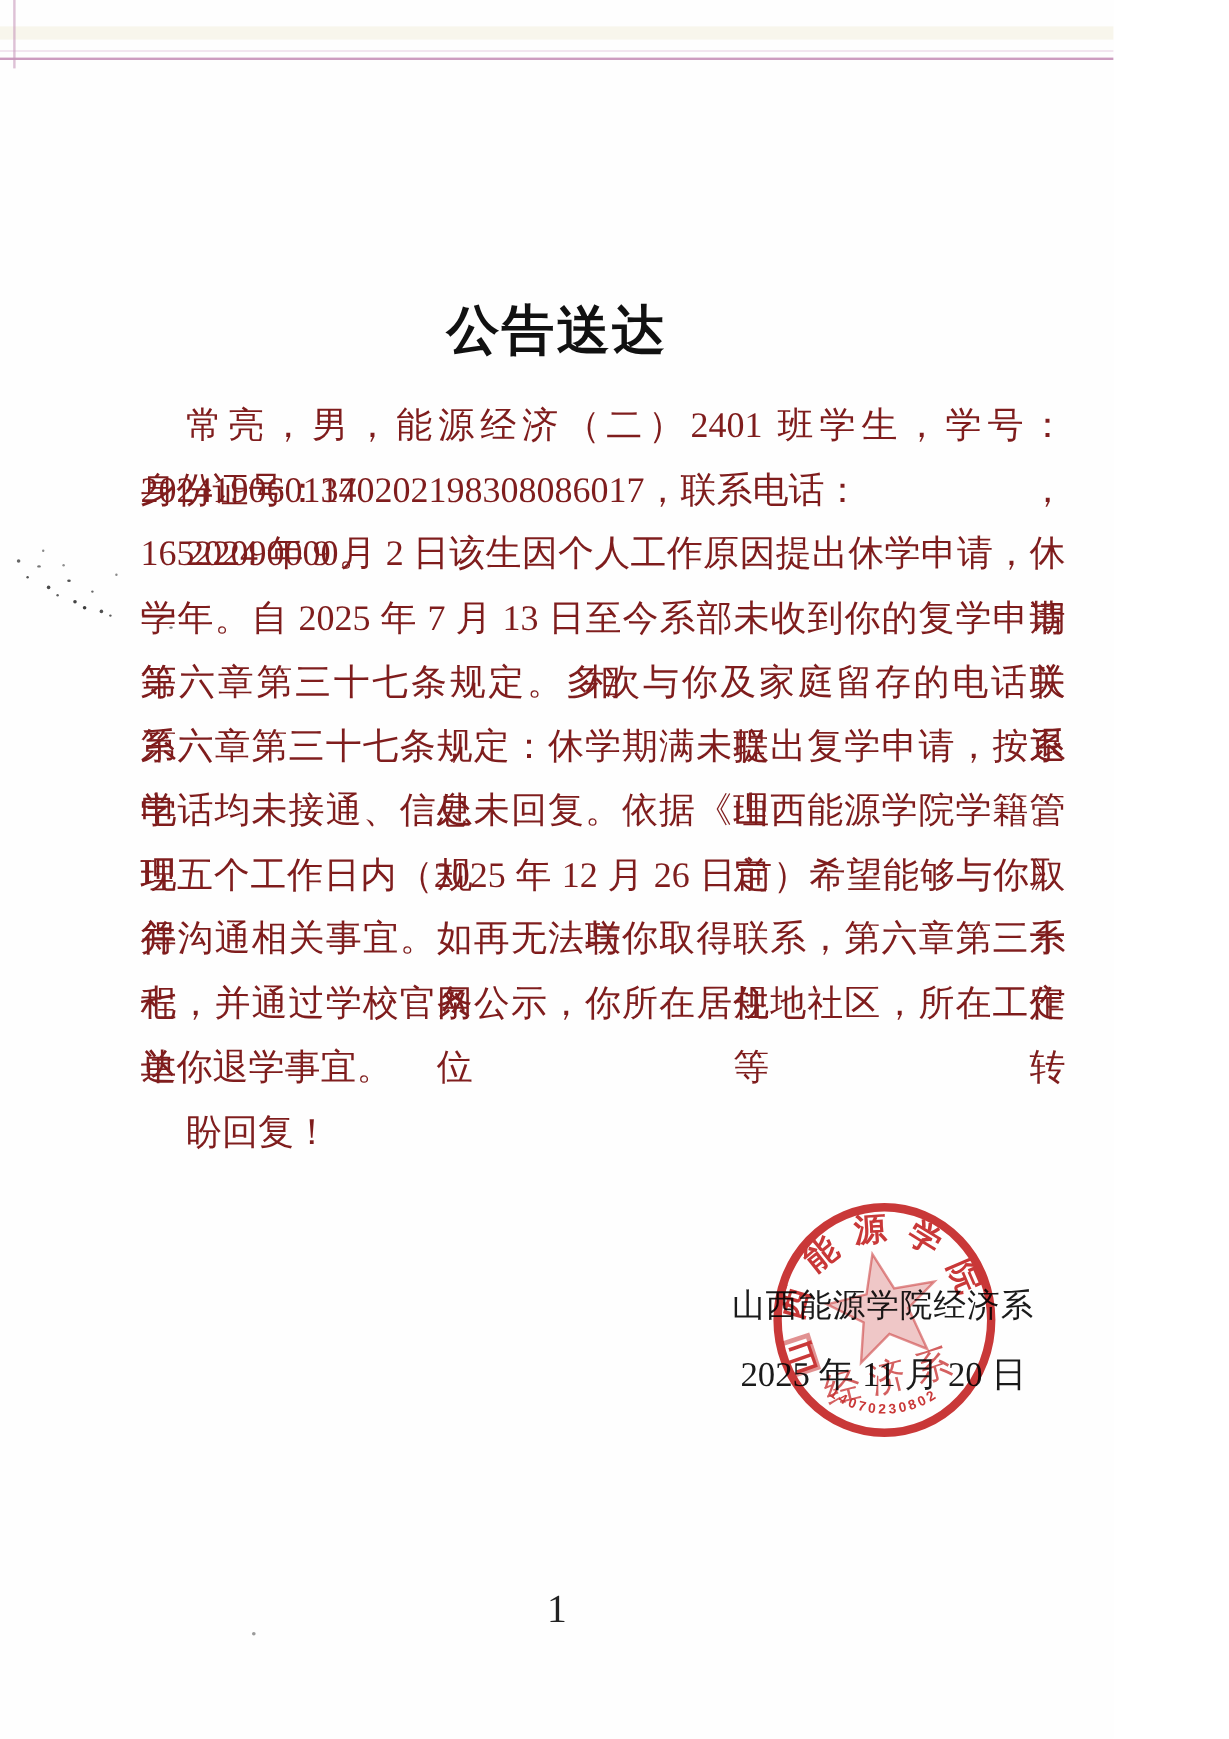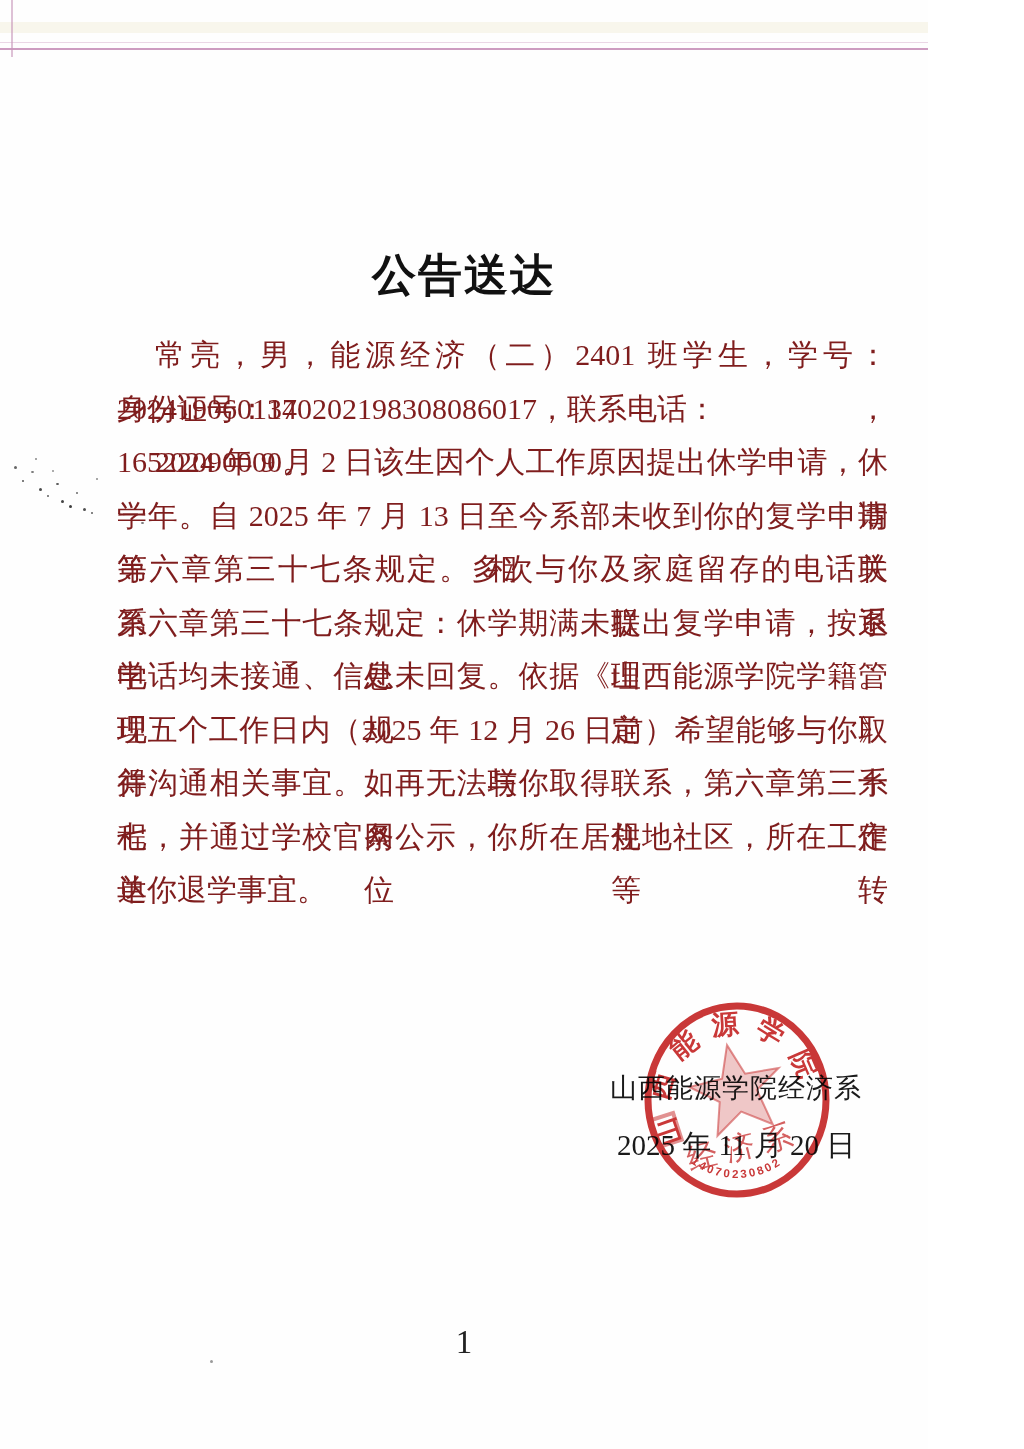--- a/index.html
+++ b/index.html
@@ -92,6 +92,7 @@
     <div class="body-line">并沟通相关事宜。如再无法与你取得联系，第六章第三十七条规定</div>
     <div class="body-line">程，并通过学校官网公示，你所在居住地社区，所在工作单位等转</div>
     <div class="body-line">达你退学事宜。</div>
+    <div class="body-line">盼回复！</div>
   </div>
 
   <div class="signature">山西能源学院经济系</div>

